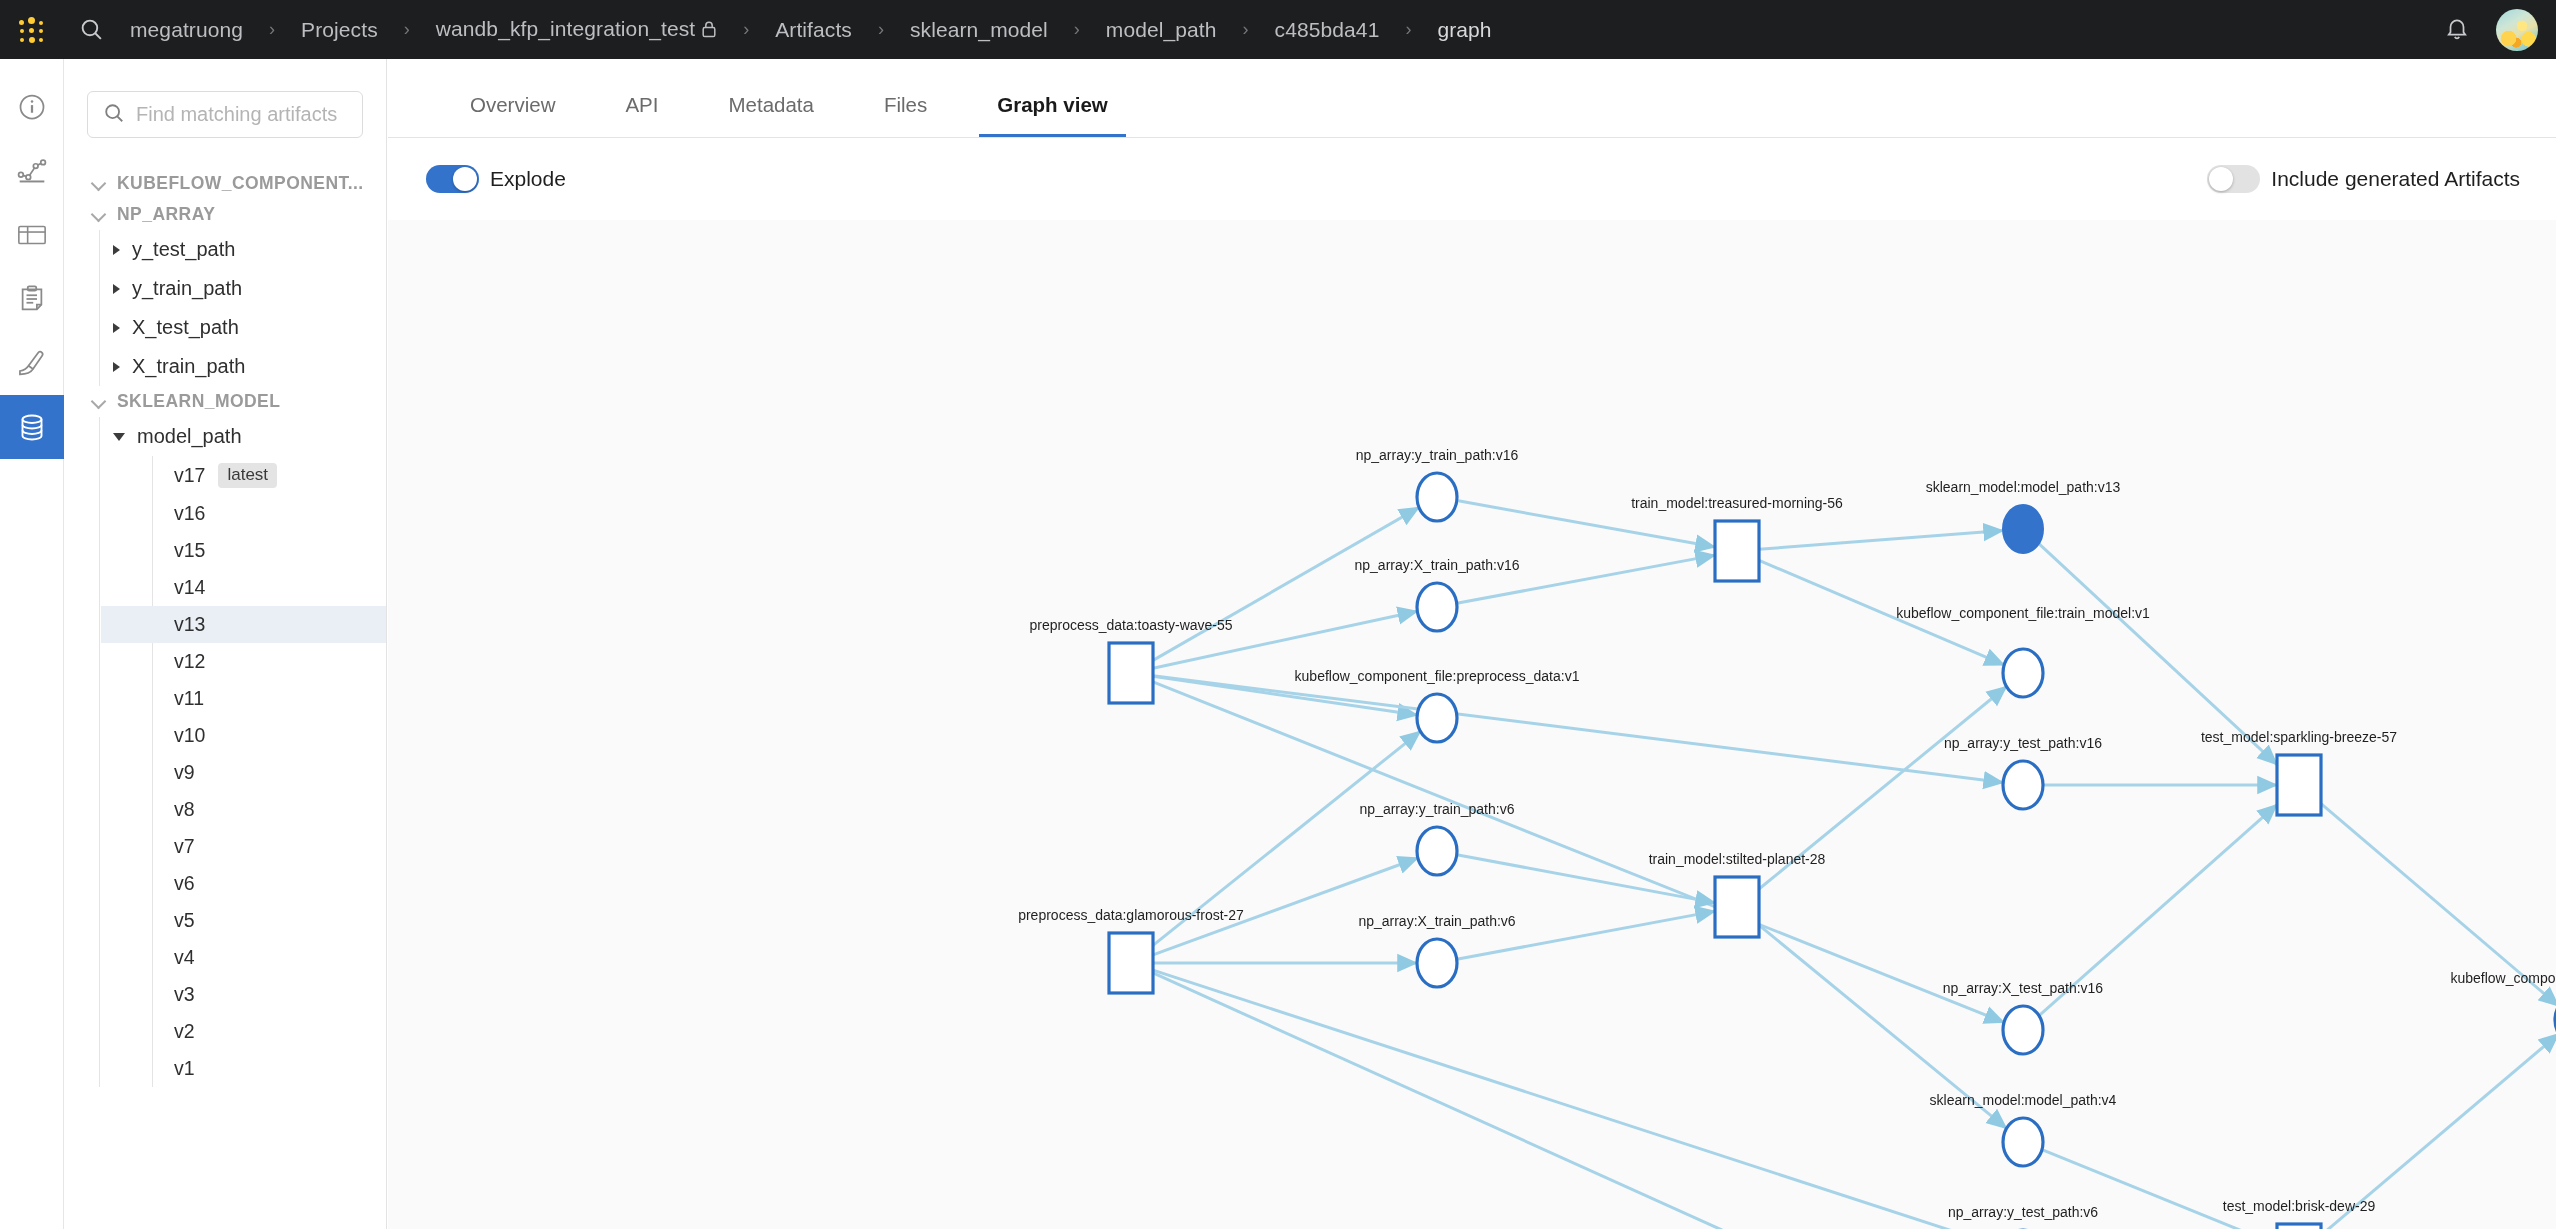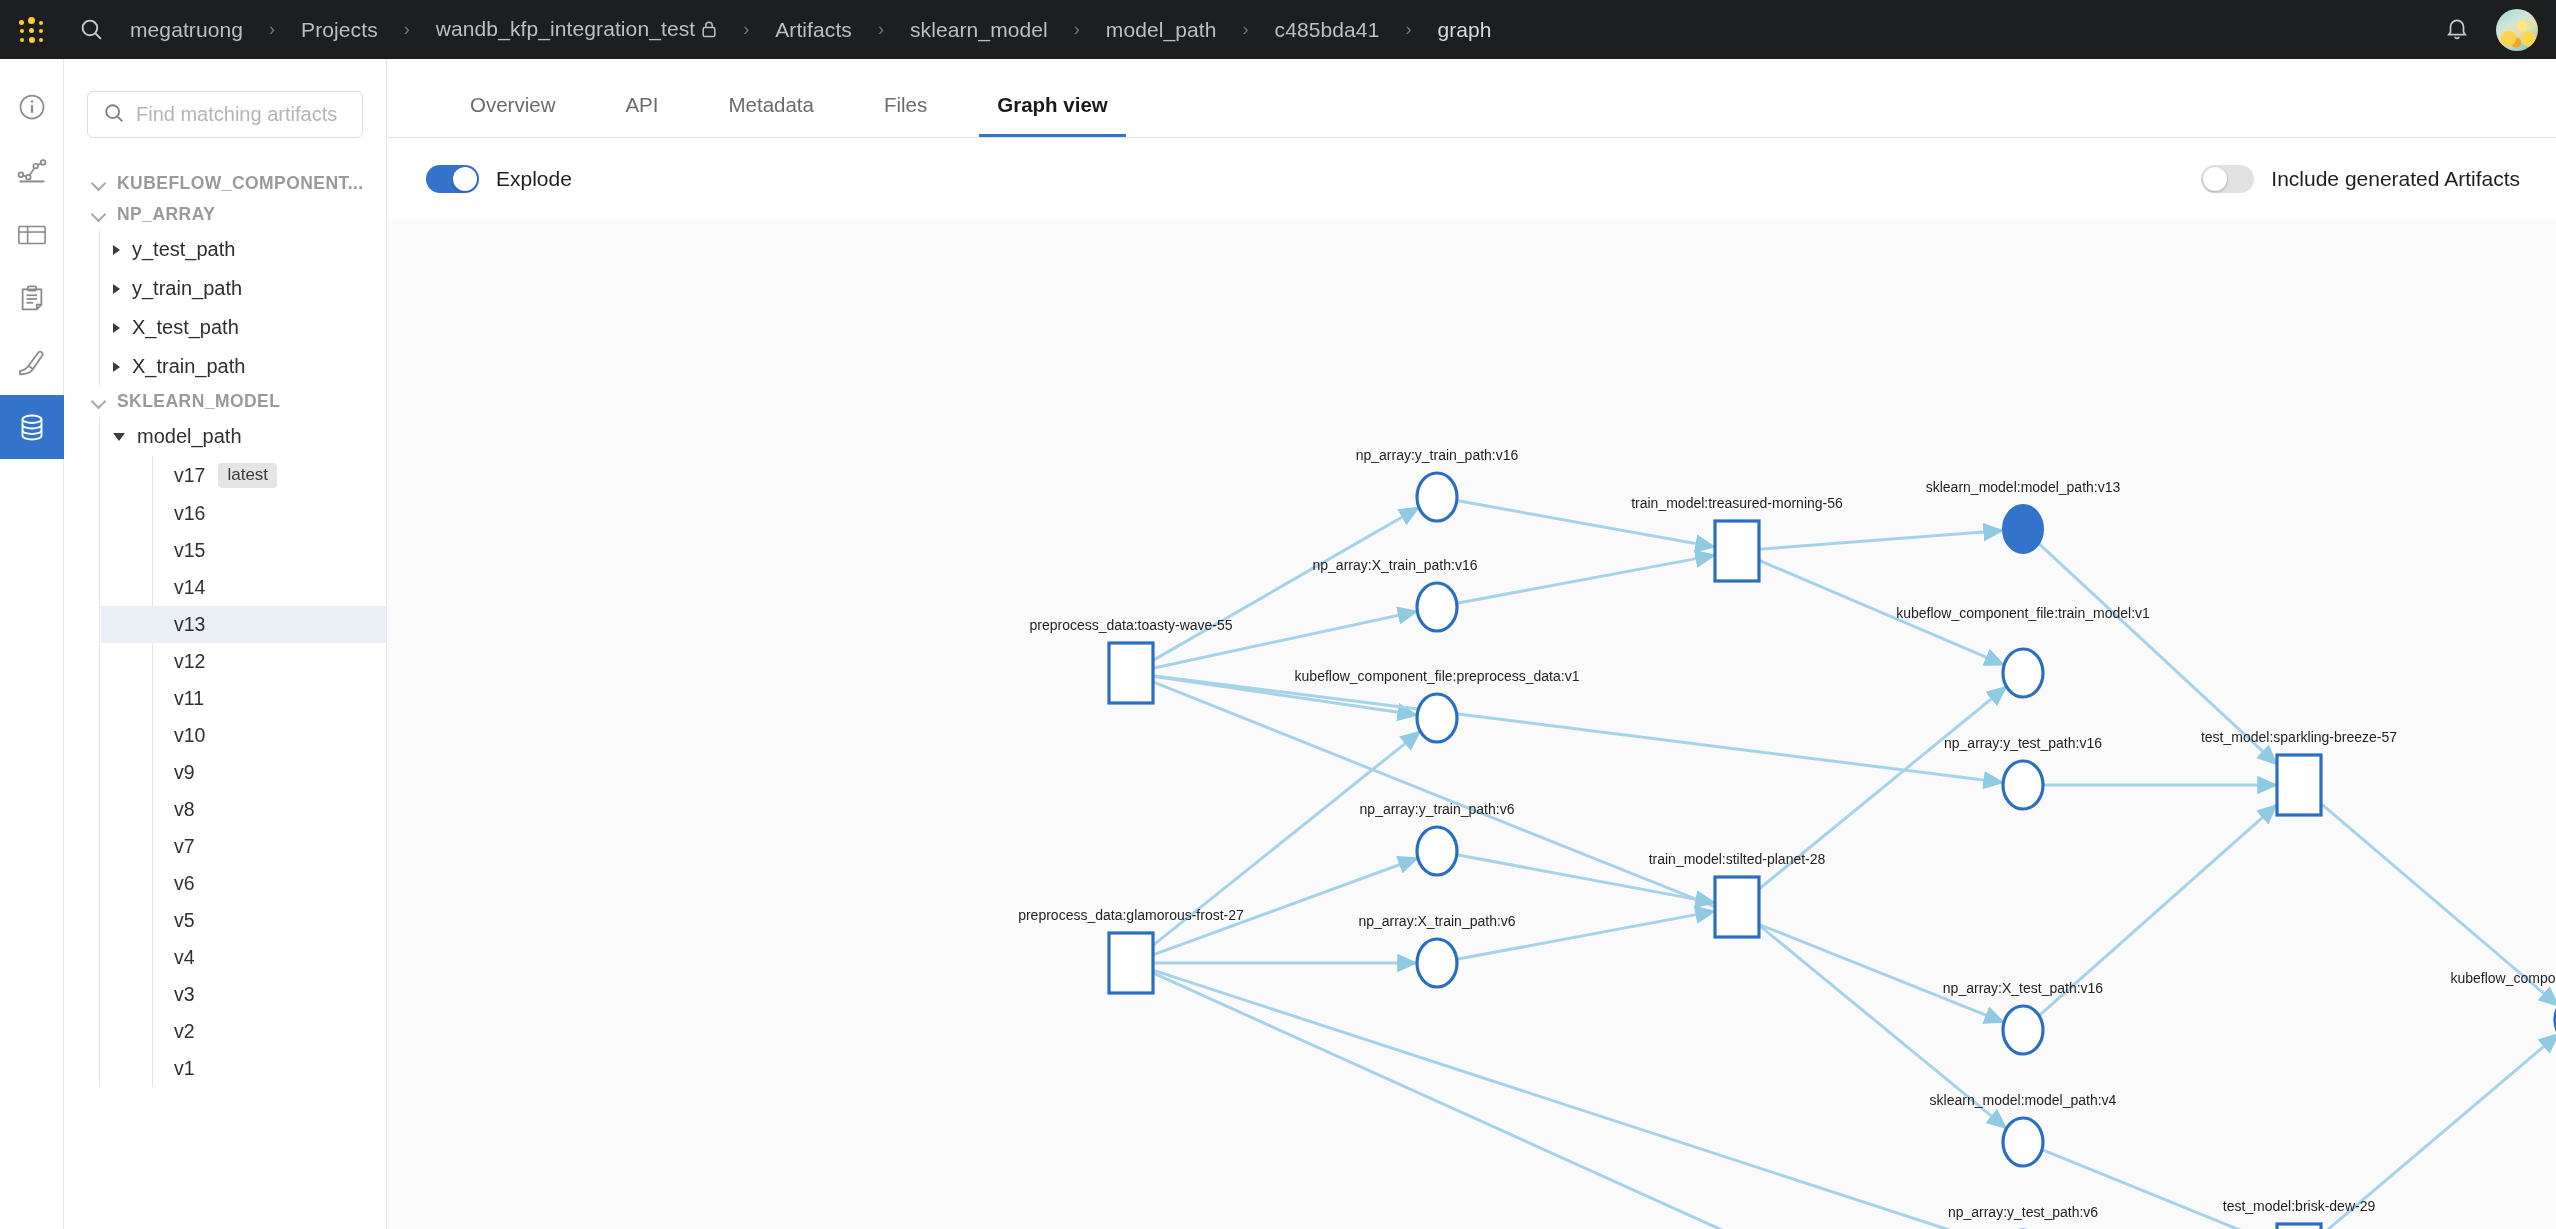--- a/index.html
+++ b/index.html
@@ -169,7 +169,7 @@
     height: 82px; display: flex; align-items: center;
     padding: 0 36px 0 38px; position: relative;
   }
-  .toggle-wrap { display: flex; align-items: center; gap: 17px; cursor: pointer; justify-content: flex-end; }
+  .toggle-wrap { display: flex; align-items: center; gap: 11px; cursor: pointer; justify-content: flex-end; }
   .toggle {
     width: 53px; height: 28px; border-radius: 14px; position: relative;
     background: #e2e2e2; flex: none;

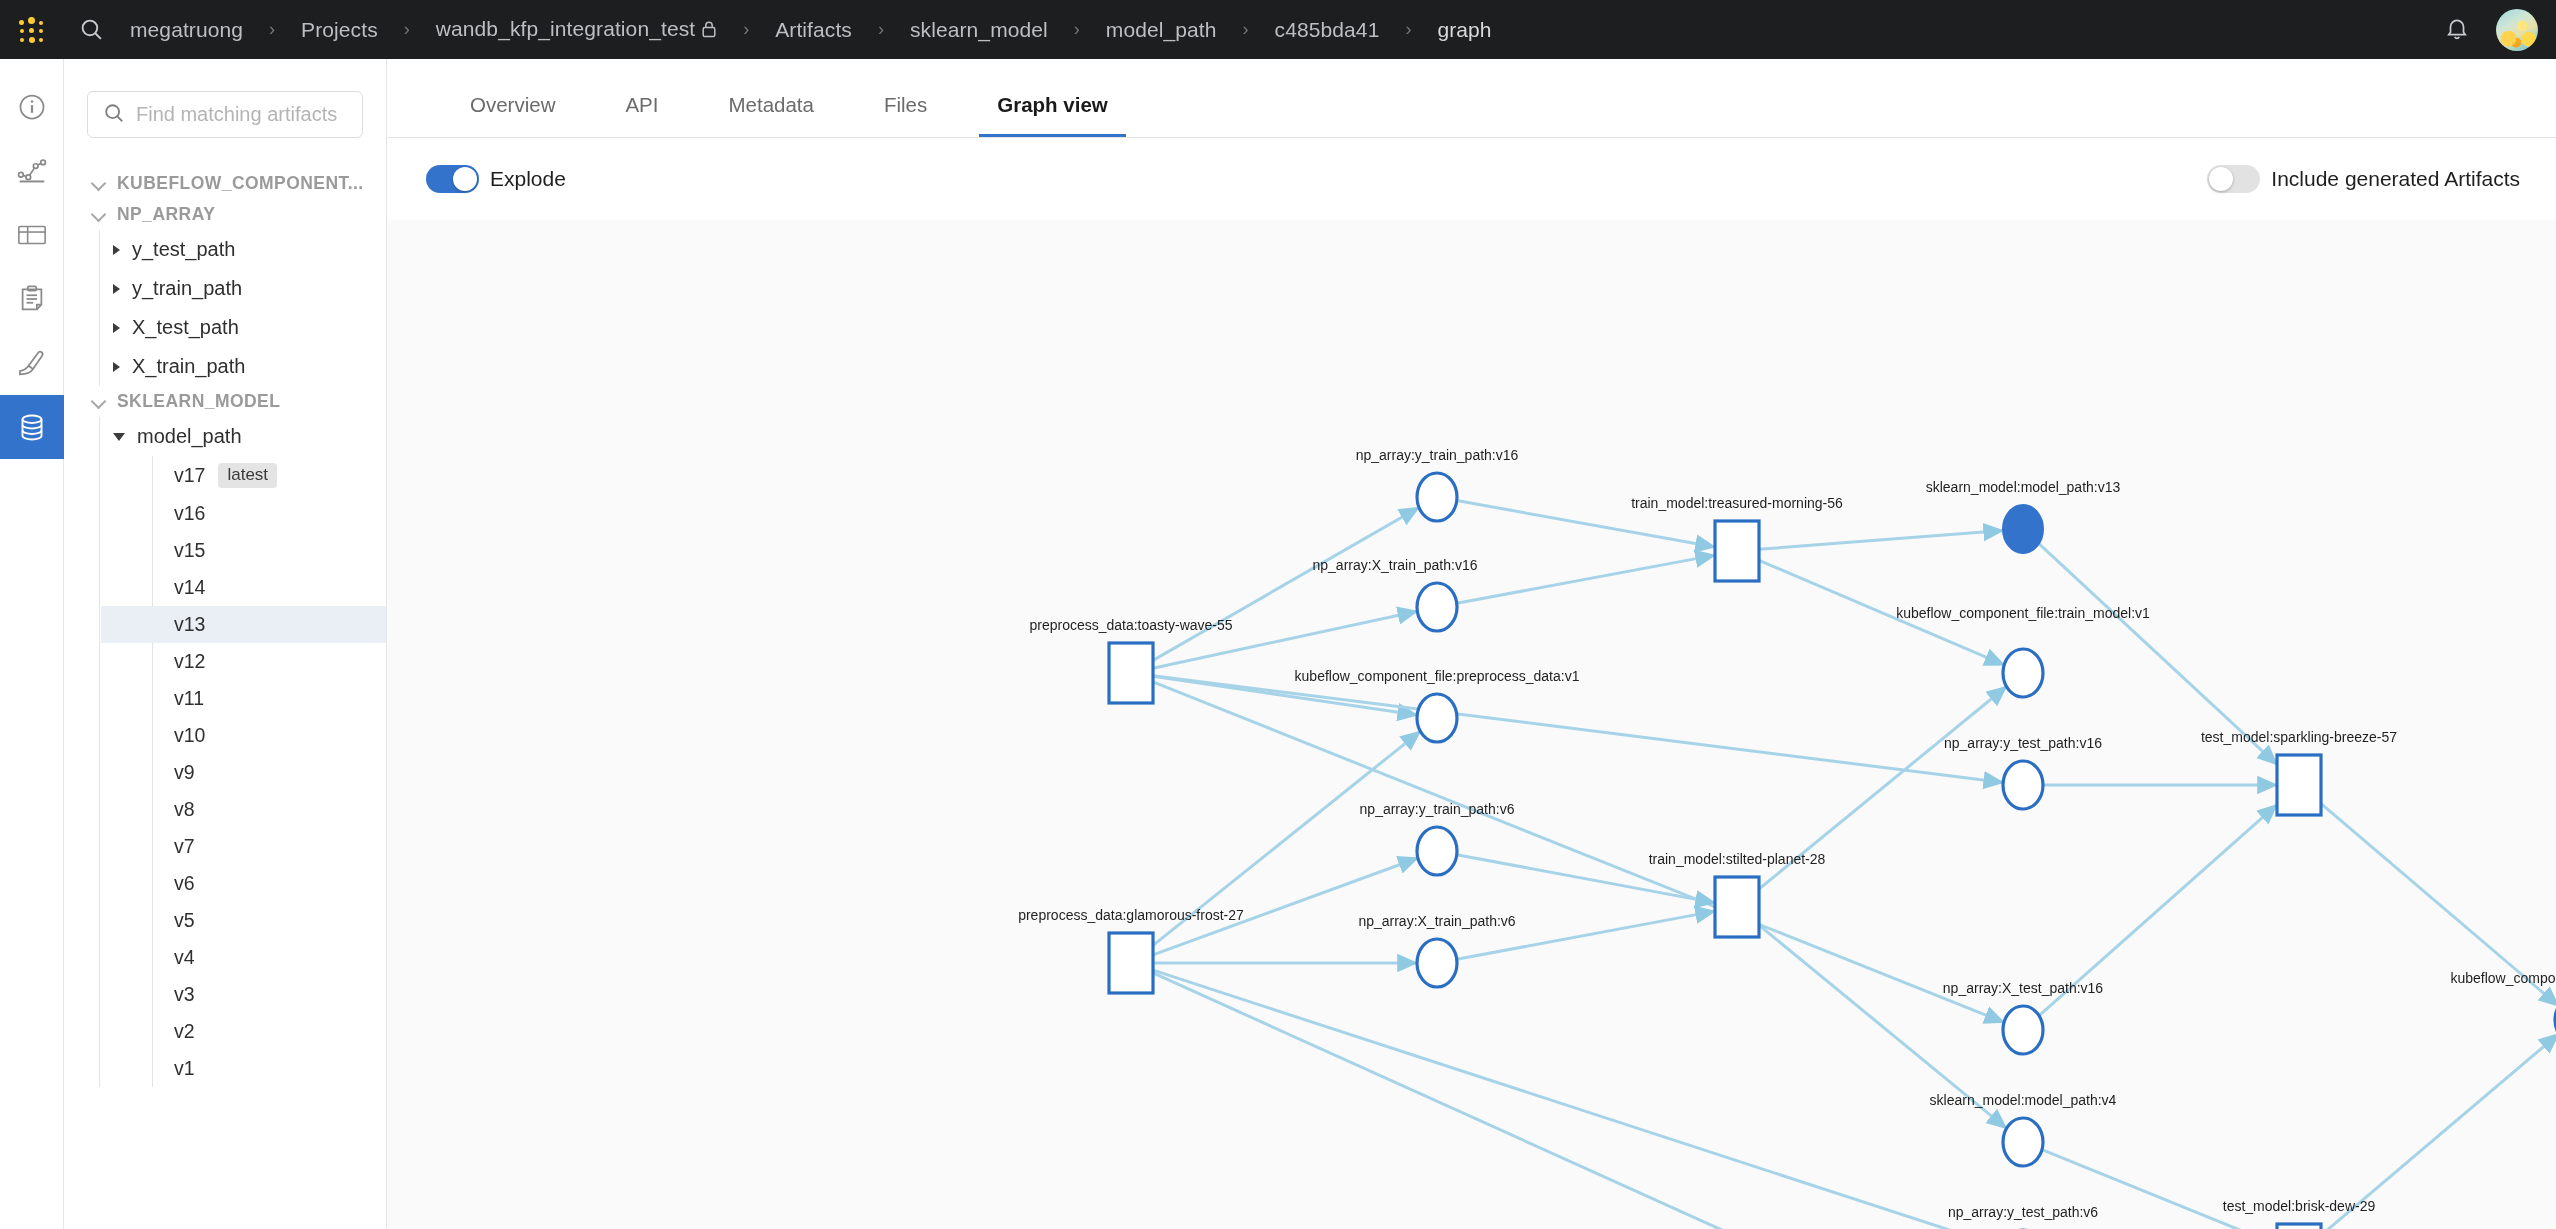--- a/index.html
+++ b/index.html
@@ -492,7 +492,7 @@
     <div id="labels-layer">
         <div class="node-label" style="left: 743px; top: 413px;">preprocess_data:toasty-wave-55</div>
         <div class="node-label" style="left: 1049px; top: 243px;">np_array:y_train_path:v16</div>
-        <div class="node-label" style="left: 1007px; top: 353px;">np_array:X_train_path:v16</div>
+        <div class="node-label" style="left: 1049px; top: 353px;">np_array:X_train_path:v16</div>
         <div class="node-label" style="left: 1049px; top: 464px;">kubeflow_component_file:preprocess_data:v1</div>
         <div class="node-label" style="left: 1349px; top: 291px;">train_model:treasured-morning-56</div>
         <div class="node-label" style="left: 1635px; top: 275px;">sklearn_model:model_path:v13</div>

